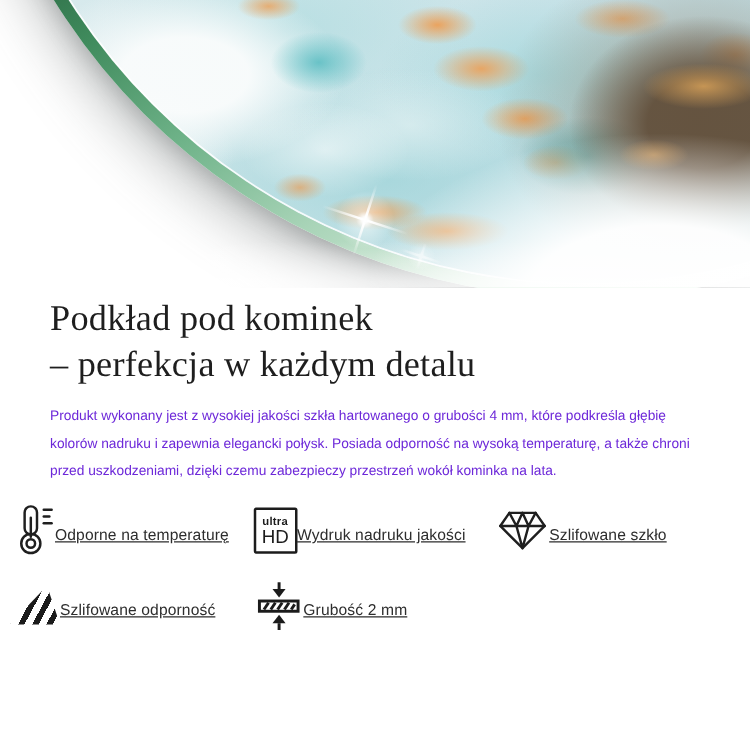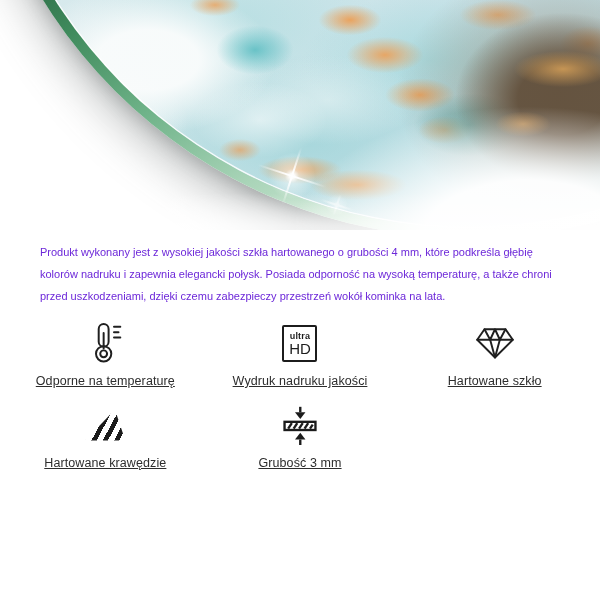--- a/index.html
+++ b/index.html
@@ -91,6 +91,10 @@
 </div>
 
 <div class="content">
+  <h1 class="page-title">
+    <span>Podkład pod kominek</span>
+    <span>– perfekcja w każdym detalu</span>
+  </h1>
   <p class="description">Produkt wykonany jest z wysokiej jakości szkła hartowanego o grubości 4 mm, które podkreśla głębię kolorów nadruku i zapewnia elegancki połysk. Posiada odporność na wysoką temperaturę, a także chroni przed uszkodzeniami, dzięki czemu zabezpieczy przestrzeń wokół kominka na lata.</p>
 </div>
 

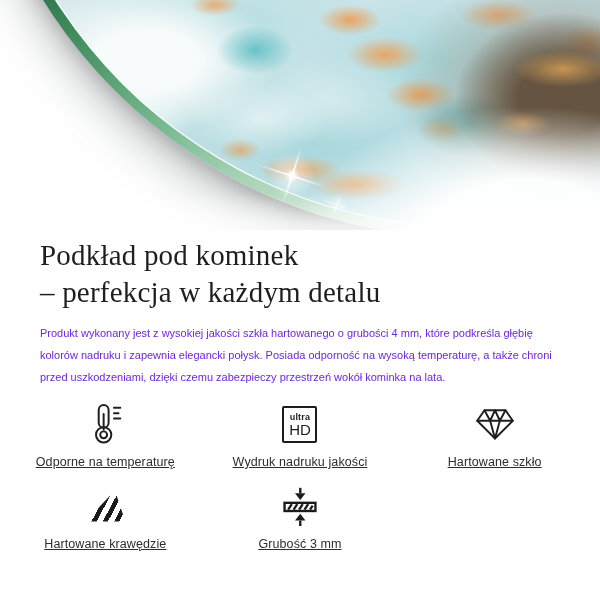--- a/index.html
+++ b/index.html
@@ -65,7 +65,7 @@
 
   
   .features{margin-top:13px;padding:0 8px;display:grid;grid-template-columns:1fr 1fr 1fr;row-gap:14px;}
-  .feature{display:flex;flex-direction:column;align-items:center;text-align:center;}
+  .feature{display:flex;flex-direction:row;align-items:center;text-align:center;}
   .icon-box{height:46px;display:flex;align-items:center;justify-content:center;}
   .feature-label{margin-top:8px;font-size:12.5px;color:#2d2d2d;letter-spacing:.1px;text-decoration:underline;}
   svg.ic{stroke:#1f1f1f;fill:none;stroke-width:2.2;stroke-linecap:round;stroke-linejoin:round;}

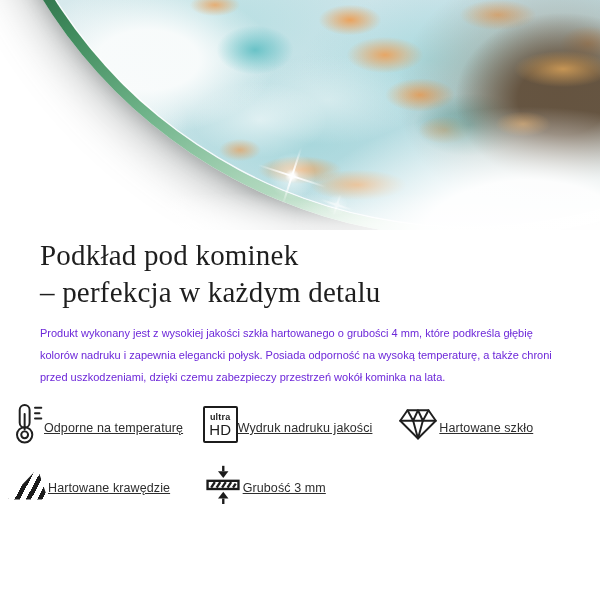--- a/index.html
+++ b/index.html
@@ -135,7 +135,7 @@
         <path d="M20 18 L26 40 M32 18 L26 40"></path>
       </svg>
     </div>
-    <div class="feature-label">Hartowane szkło</div>
+    <div class="feature-label">Szlifowane szkło</div>
   </div>
 
   <div class="feature">

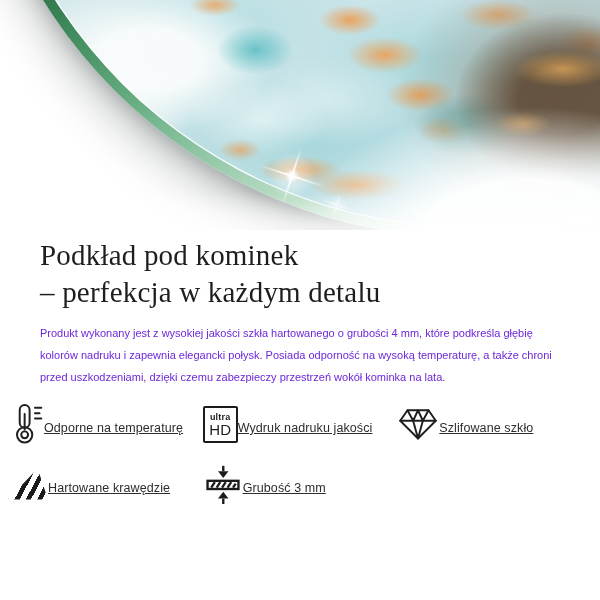--- a/index.html
+++ b/index.html
@@ -142,7 +142,7 @@
     <div class="icon-box">
       <div class="stripes-tri"></div>
     </div>
-    <div class="feature-label">Hartowane krawędzie</div>
+    <div class="feature-label">Szlifowane odporność</div>
   </div>
 
   <div class="feature">

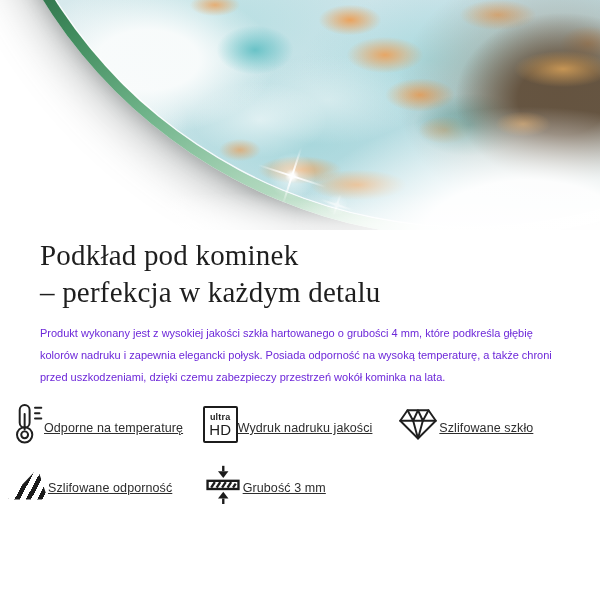--- a/index.html
+++ b/index.html
@@ -162,7 +162,7 @@
         <rect x="21" y="38" width="2.6" height="6"></rect>
       </svg>
     </div>
-    <div class="feature-label">Grubość 3 mm</div>
+    <div class="feature-label">Grubość 2 mm</div>
   </div>
 
 </div>

